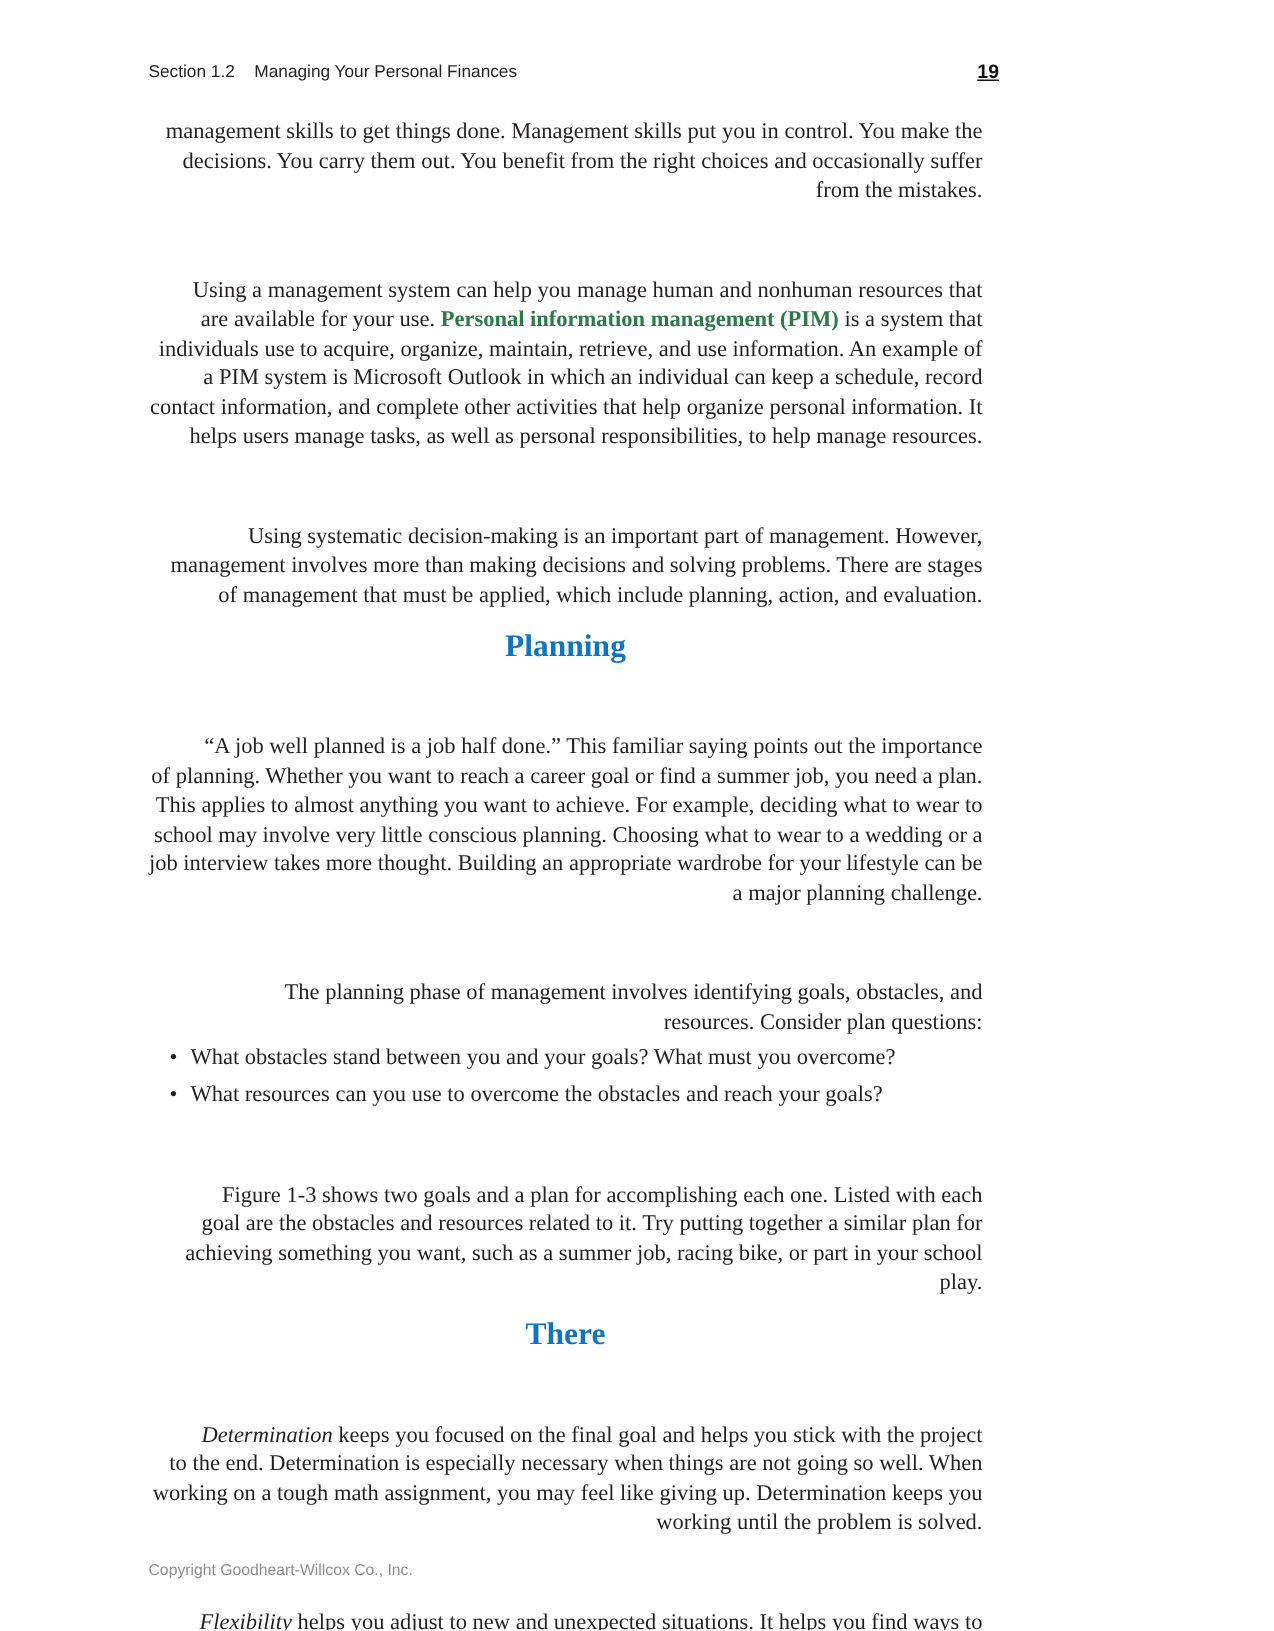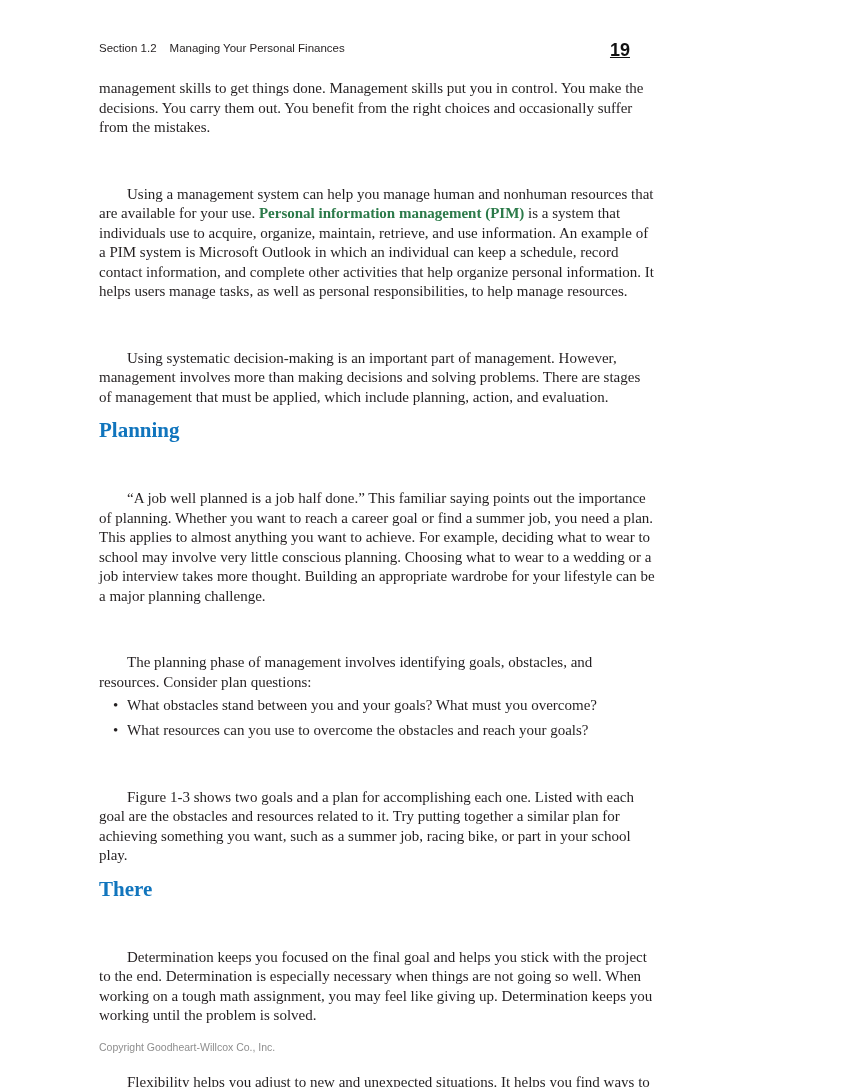--- a/index.html
+++ b/index.html
@@ -14,6 +14,7 @@
     background: #ffffff;
     overflow: hidden;
     color: var(--body-text, #231f20);
+    padding-left: 36px;
   }
   .running-head {
     position: absolute;

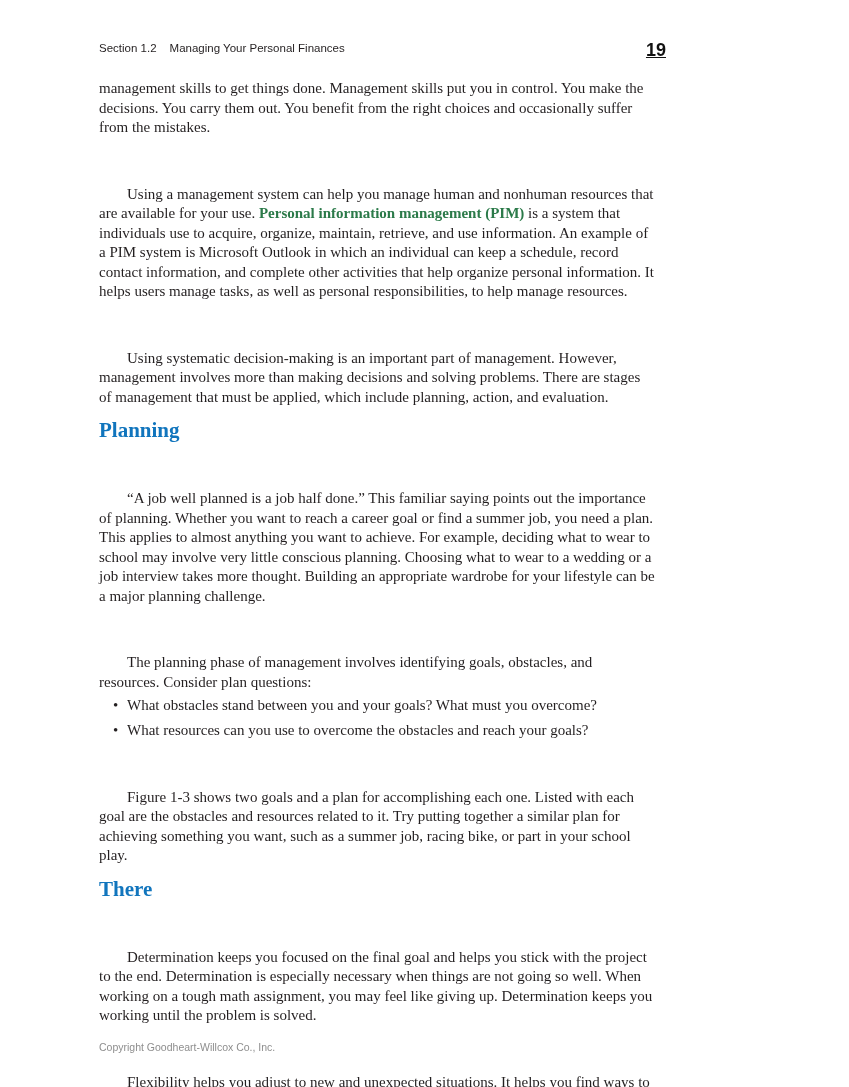--- a/index.html
+++ b/index.html
@@ -33,7 +33,7 @@
     top: 40px;
     right: 49px;
     font-family: "Liberation Sans", sans-serif;
-    font-size: 18px;
+    font-size: 13px;
     font-weight: bold;
     color: #111111;
     text-decoration: underline;

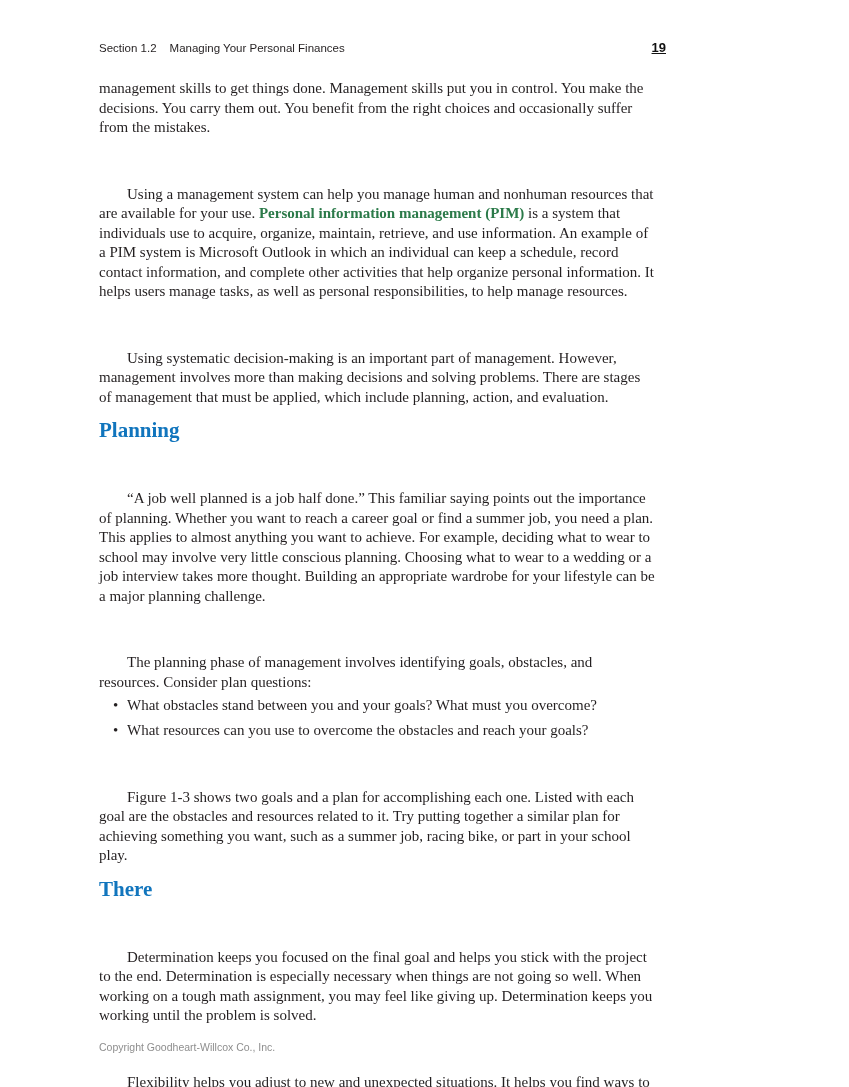--- a/index.html
+++ b/index.html
@@ -51,6 +51,7 @@
   }
   .para {
     margin: 0;
+    text-align: right;
   }
   .para.indent {
     text-indent: 28px;

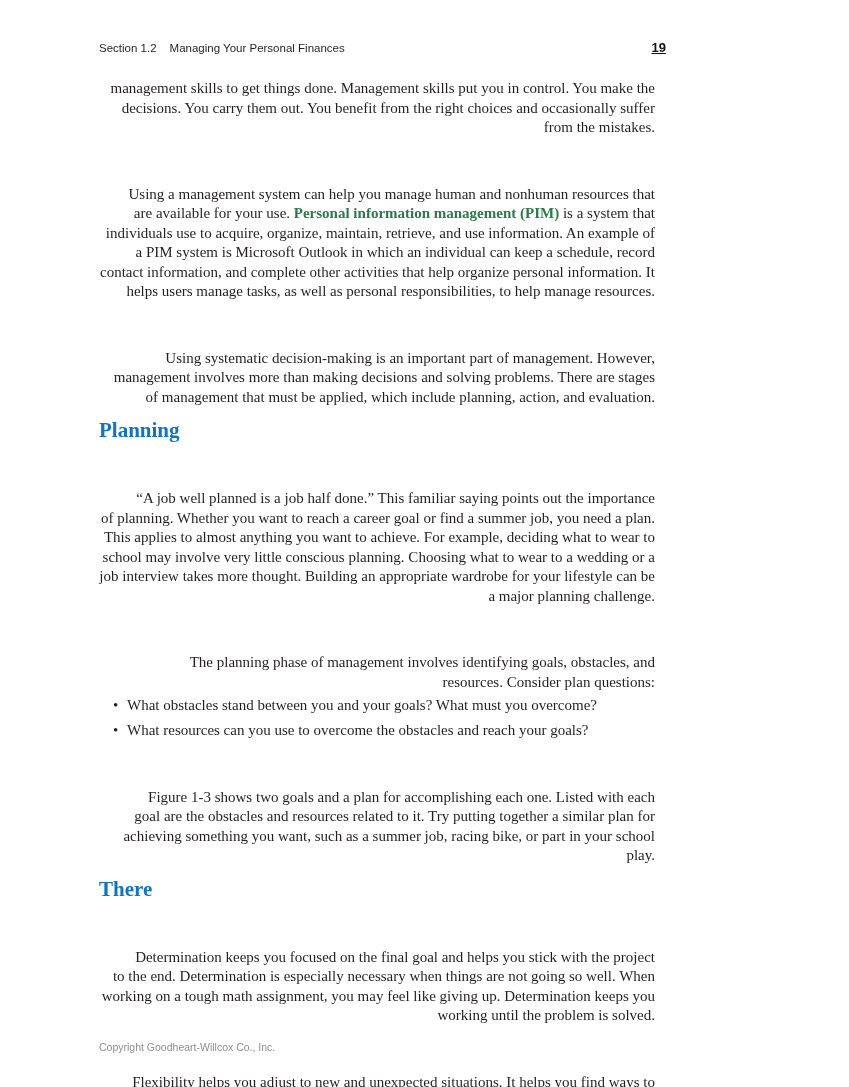--- a/index.html
+++ b/index.html
@@ -64,6 +64,7 @@
     font-weight: bold;
     color: var(--heading-blue, #1175bd);
     margin: 11px 0 8px 0;
+    text-align: center;
   }
   .term {
     color: var(--term-green, #2b7a49);

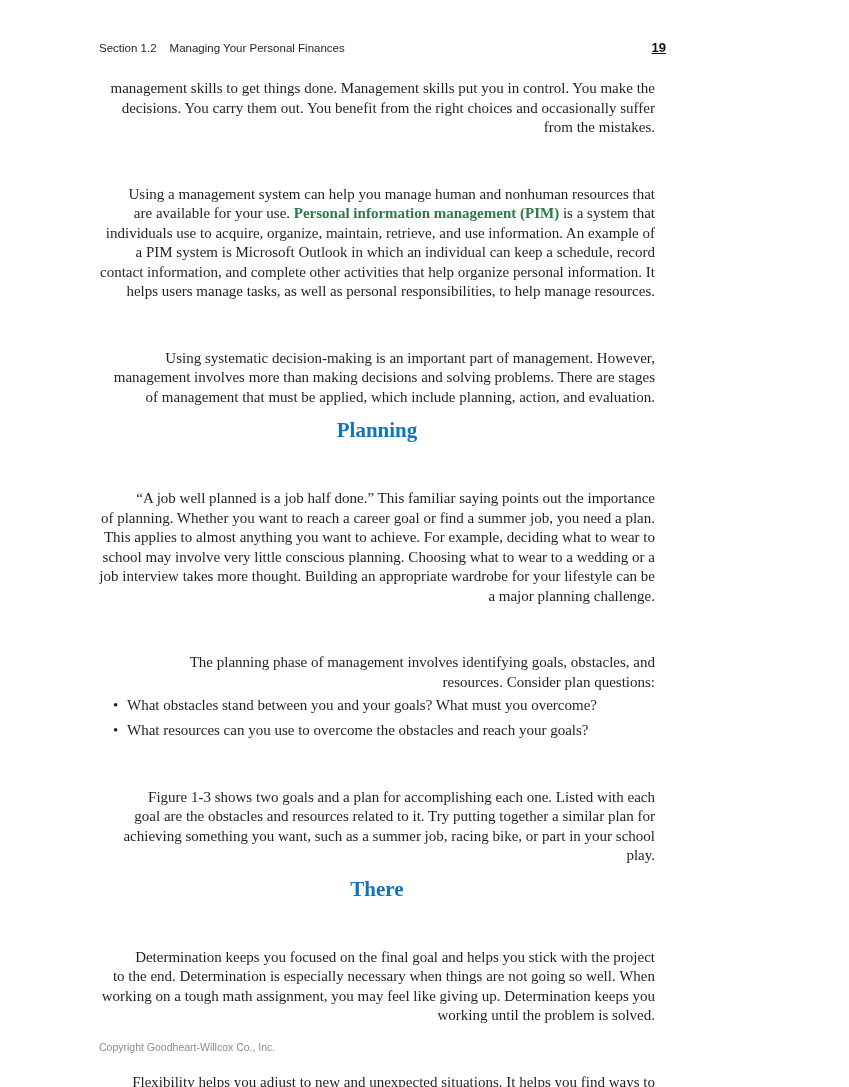--- a/index.html
+++ b/index.html
@@ -71,6 +71,7 @@
     font-weight: bold;
   }
   .italic {
+    font-style: italic;
   }
   .bullets {
     list-style: none;

